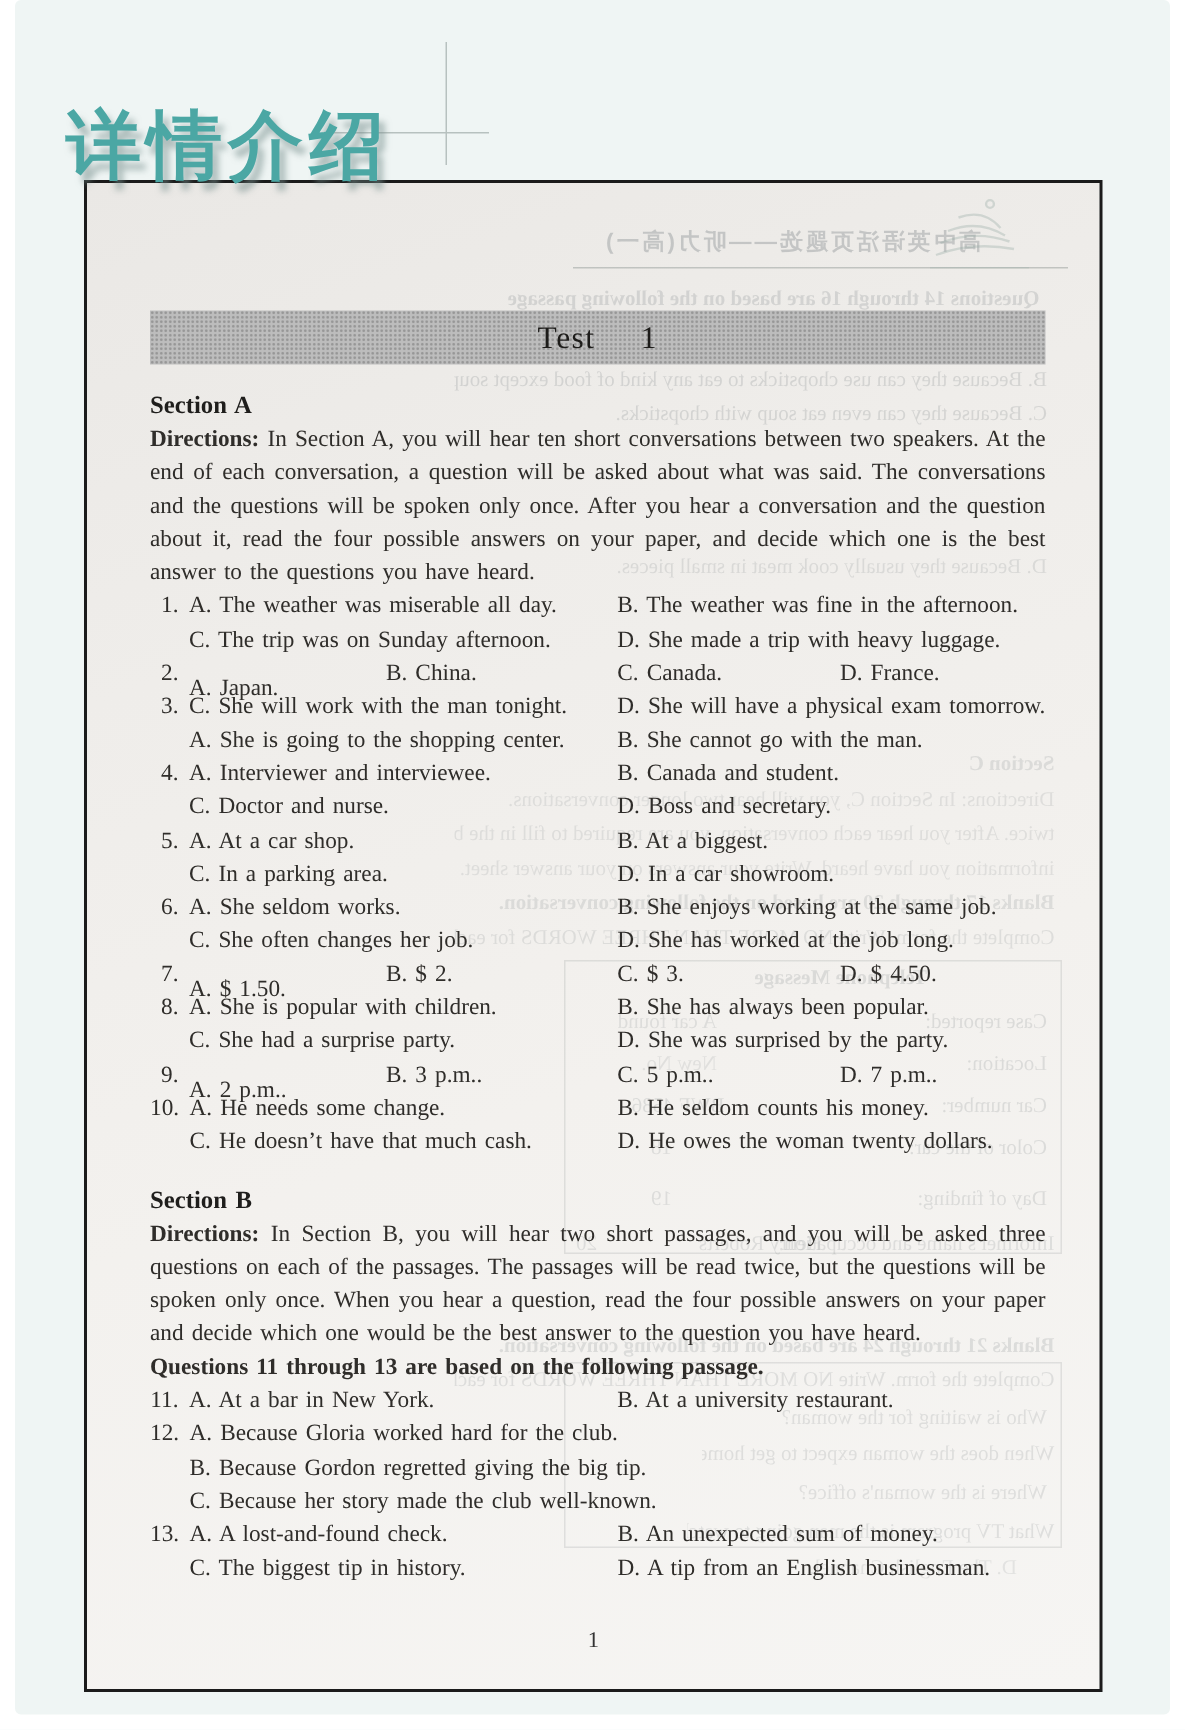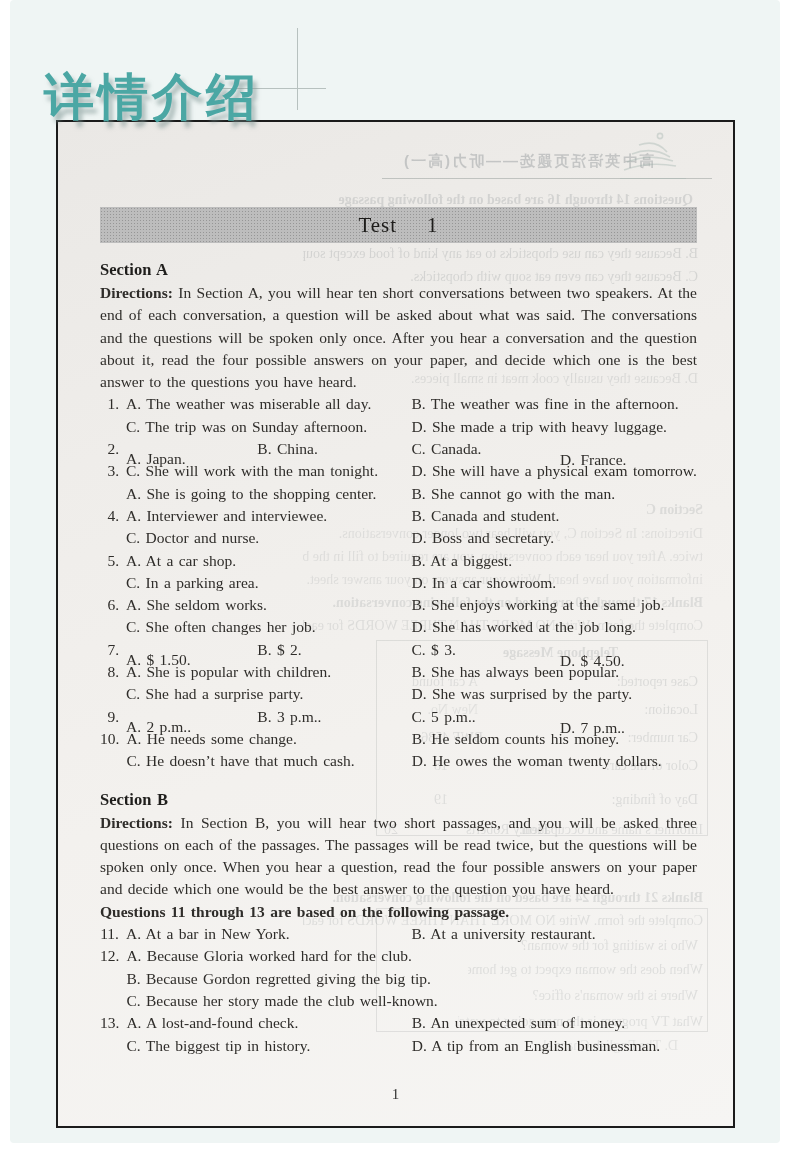--- a/index.html
+++ b/index.html
@@ -52,7 +52,7 @@
   .qrow4 span:nth-child(1){left:0;margin-top:10px;}
   .qrow4 span:nth-child(2){left:23%;}
   .qrow4 span:nth-child(3){left:50%;}
-  .qrow4 span:nth-child(4){left:76%;margin-top:11px;}
+  .qrow4 span:nth-child(4){left:76%;}
   .pagenum{position:absolute;left:0;right:0;top:964px;text-align:center;font-size:15px;
     color:#333;z-index:2;}
 </style>

